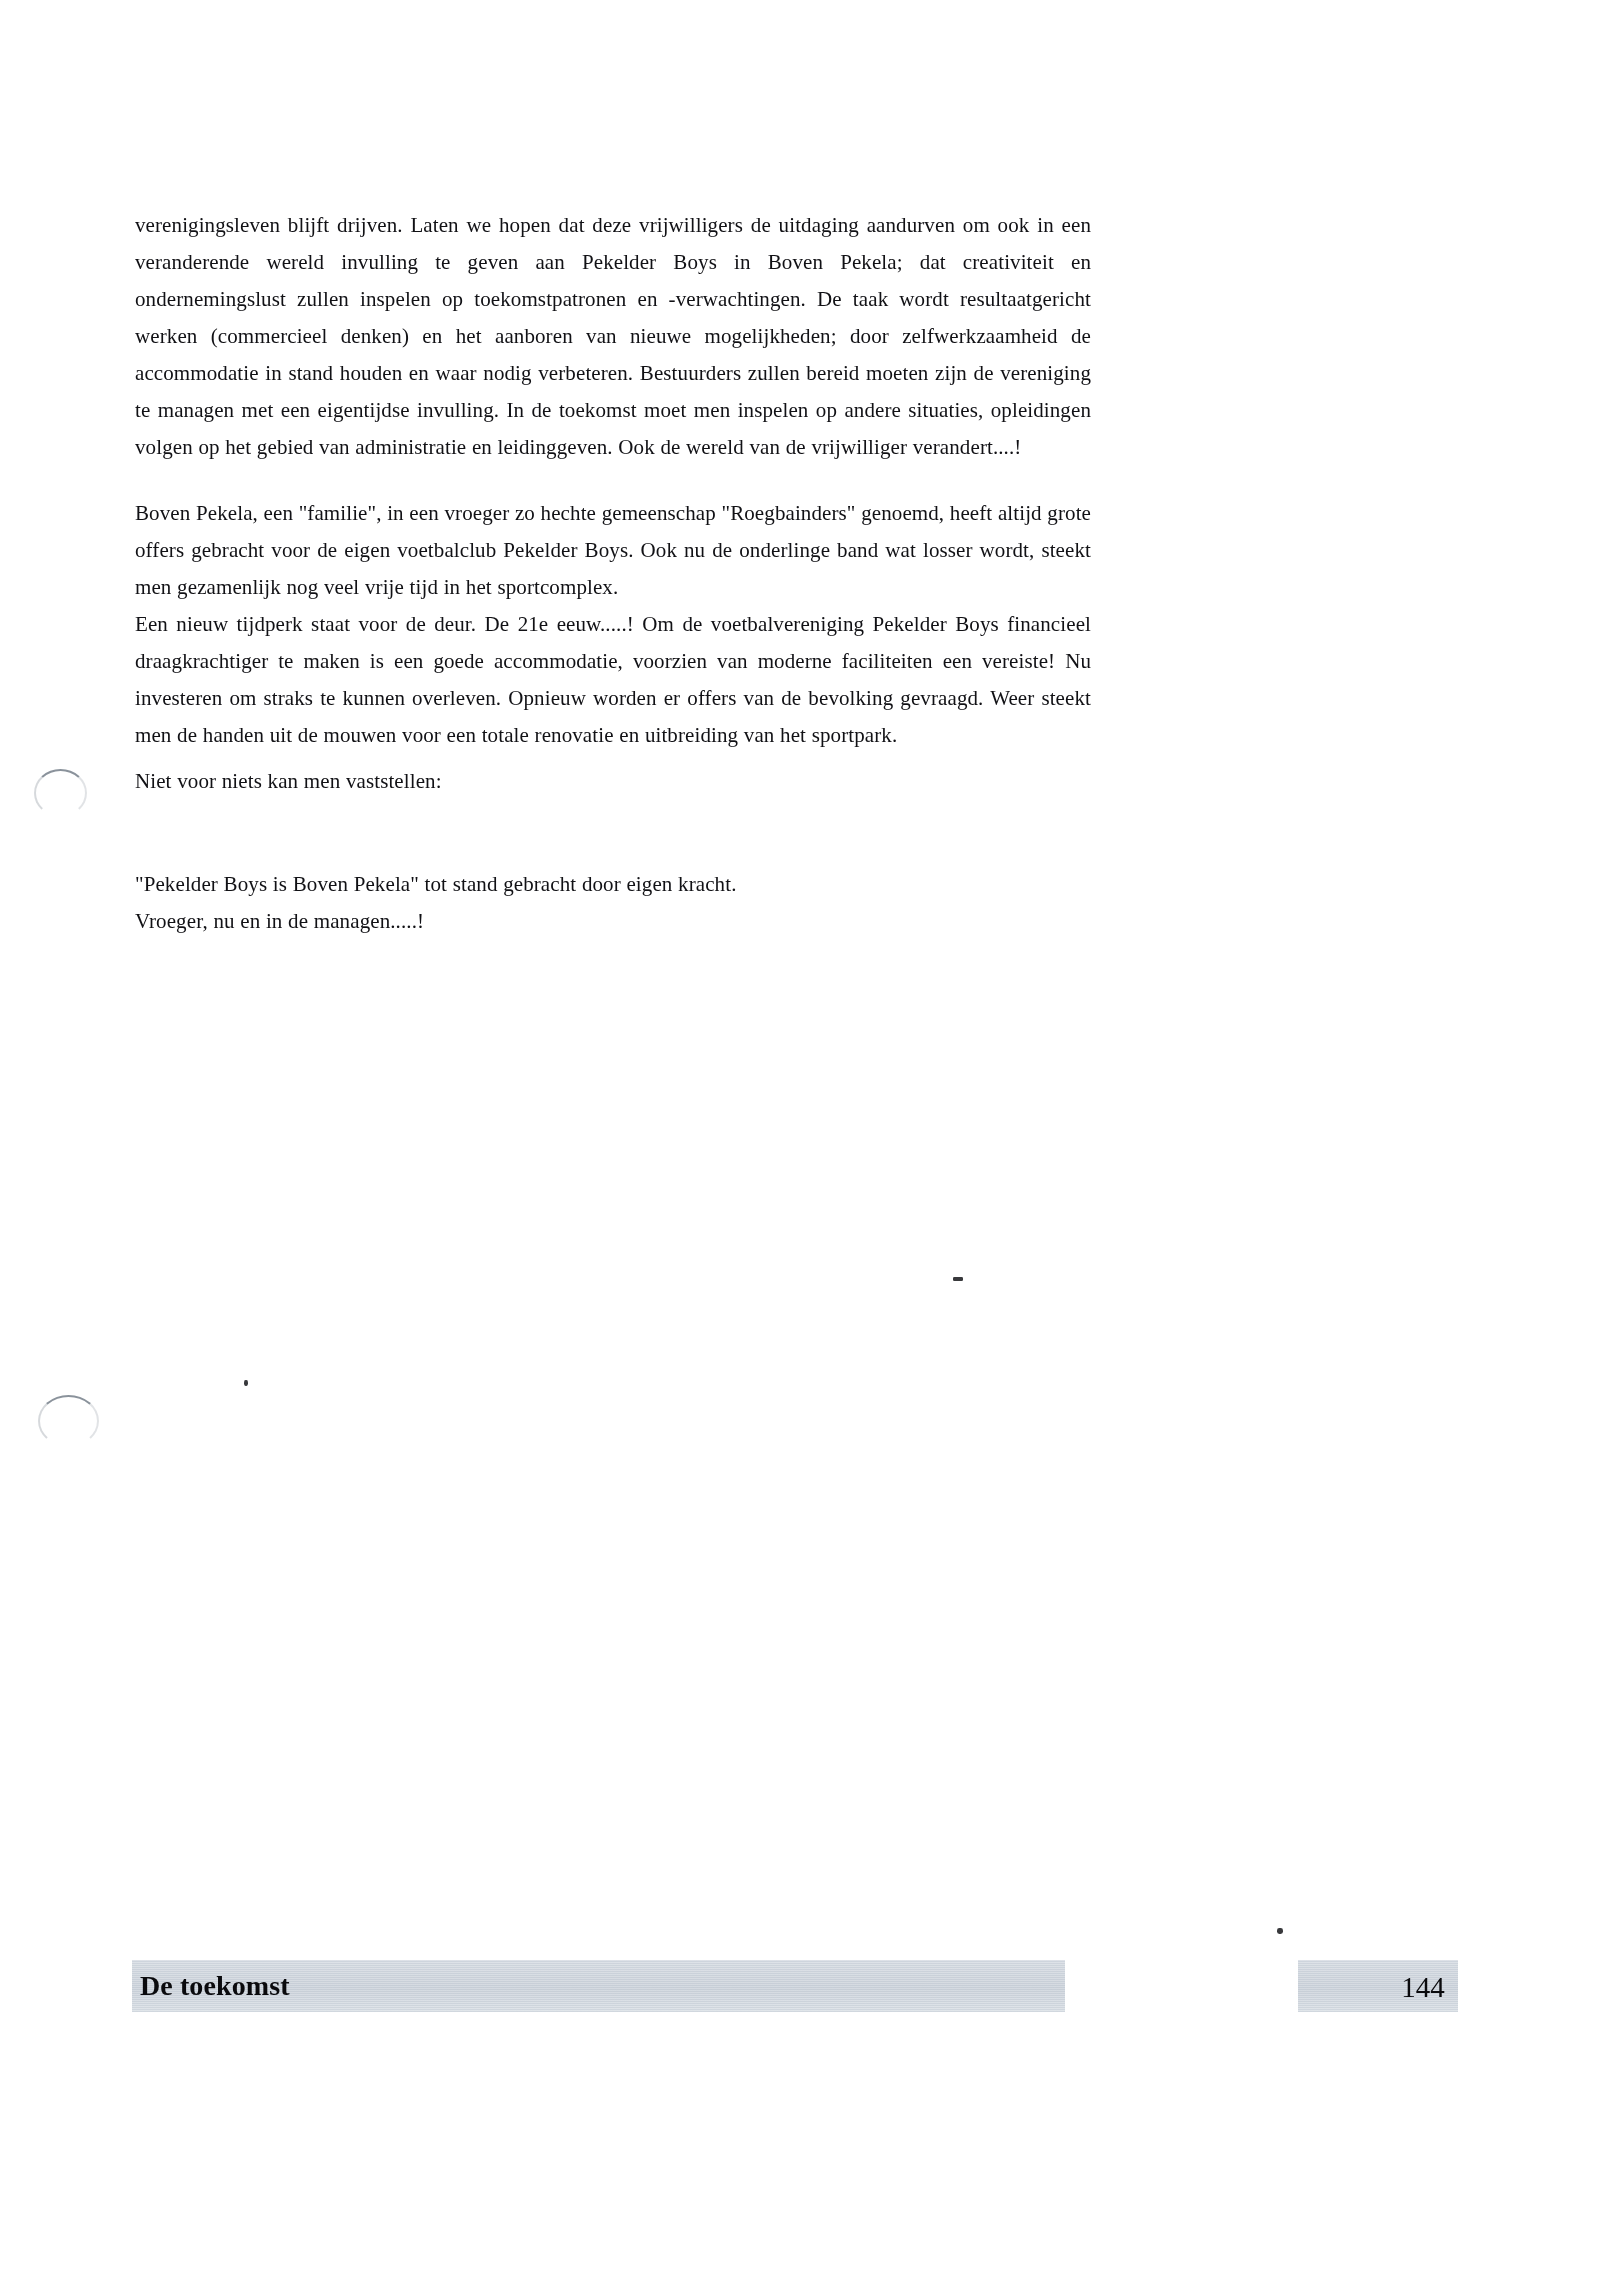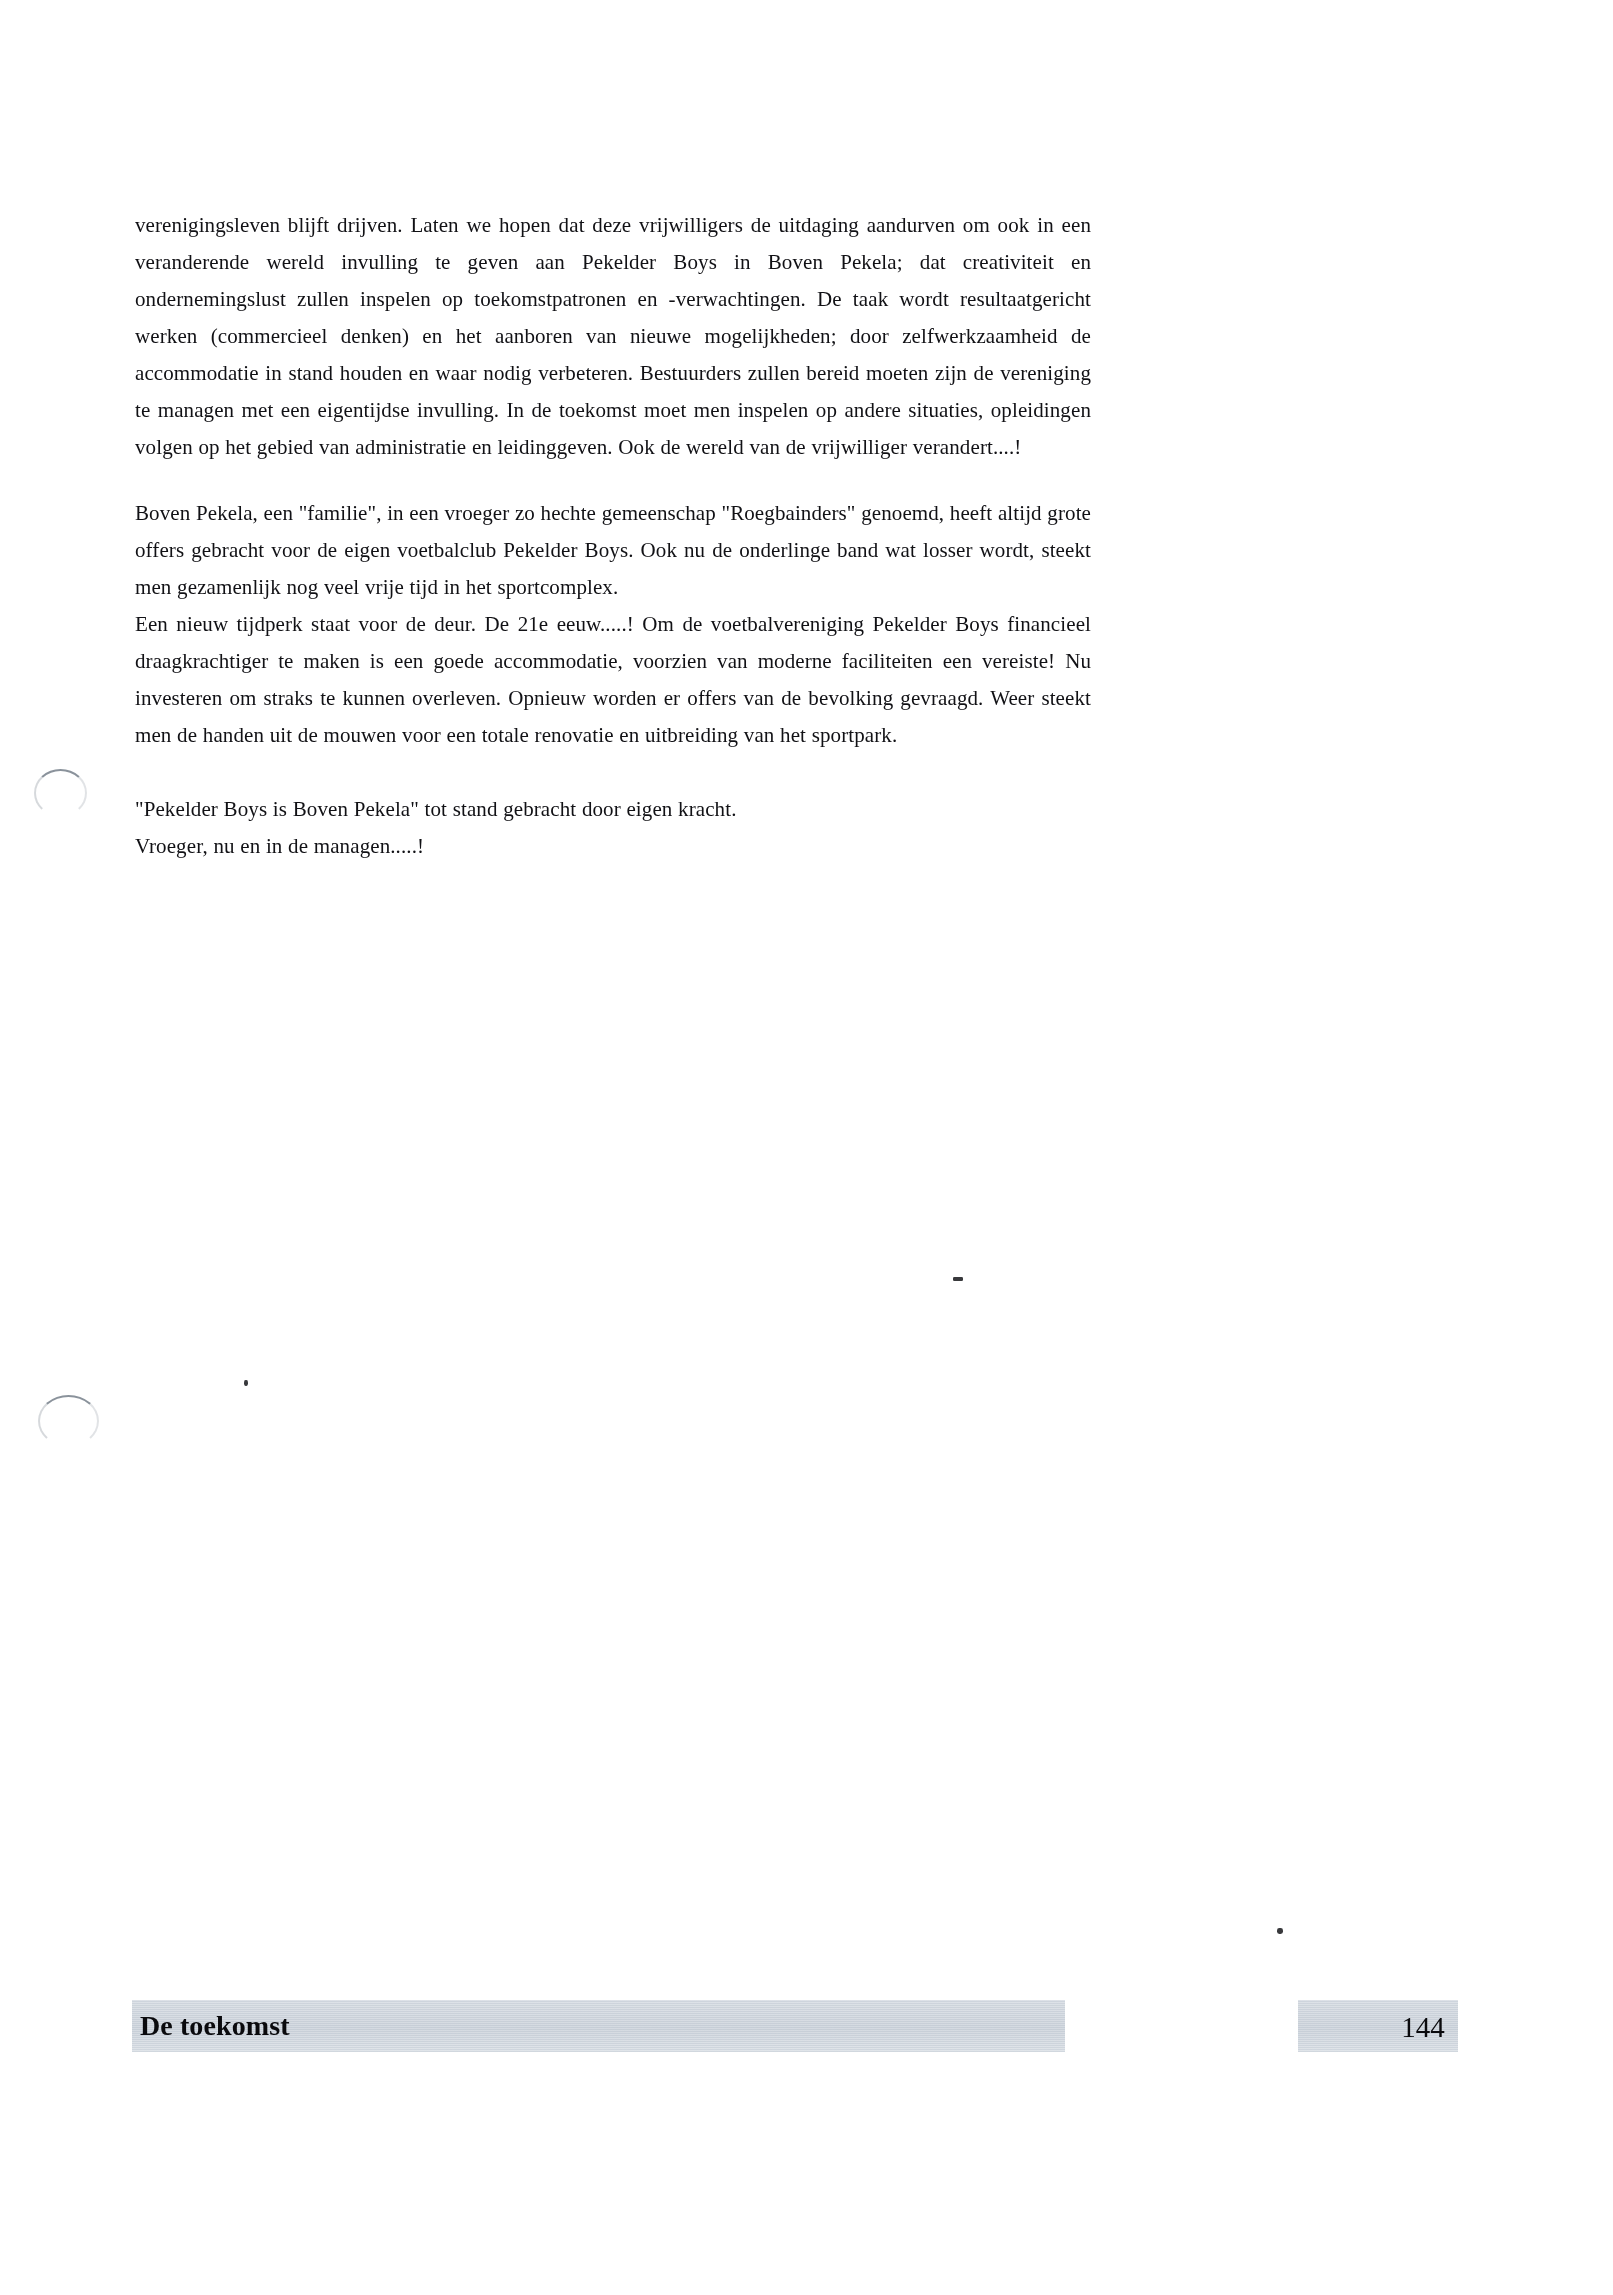--- a/index.html
+++ b/index.html
@@ -148,6 +148,7 @@
 
     <p class="para tight">Een nieuw tijdperk staat voor de deur. De 21e eeuw.....! Om de voetbalvereniging Pekelder Boys financieel draagkrachtiger te maken is een goede accommodatie, voorzien van moderne faciliteiten een vereiste! Nu investeren om straks te kunnen overleven. Opnieuw worden er offers van de bevolking gevraagd. Weer steekt men de handen uit de mouwen voor een totale renovatie en uitbreiding van het sportpark.</p>
 
+    <p class="para">Niet voor niets kan men vaststellen:</p>
 
     <div class="spacer-line"></div>
 

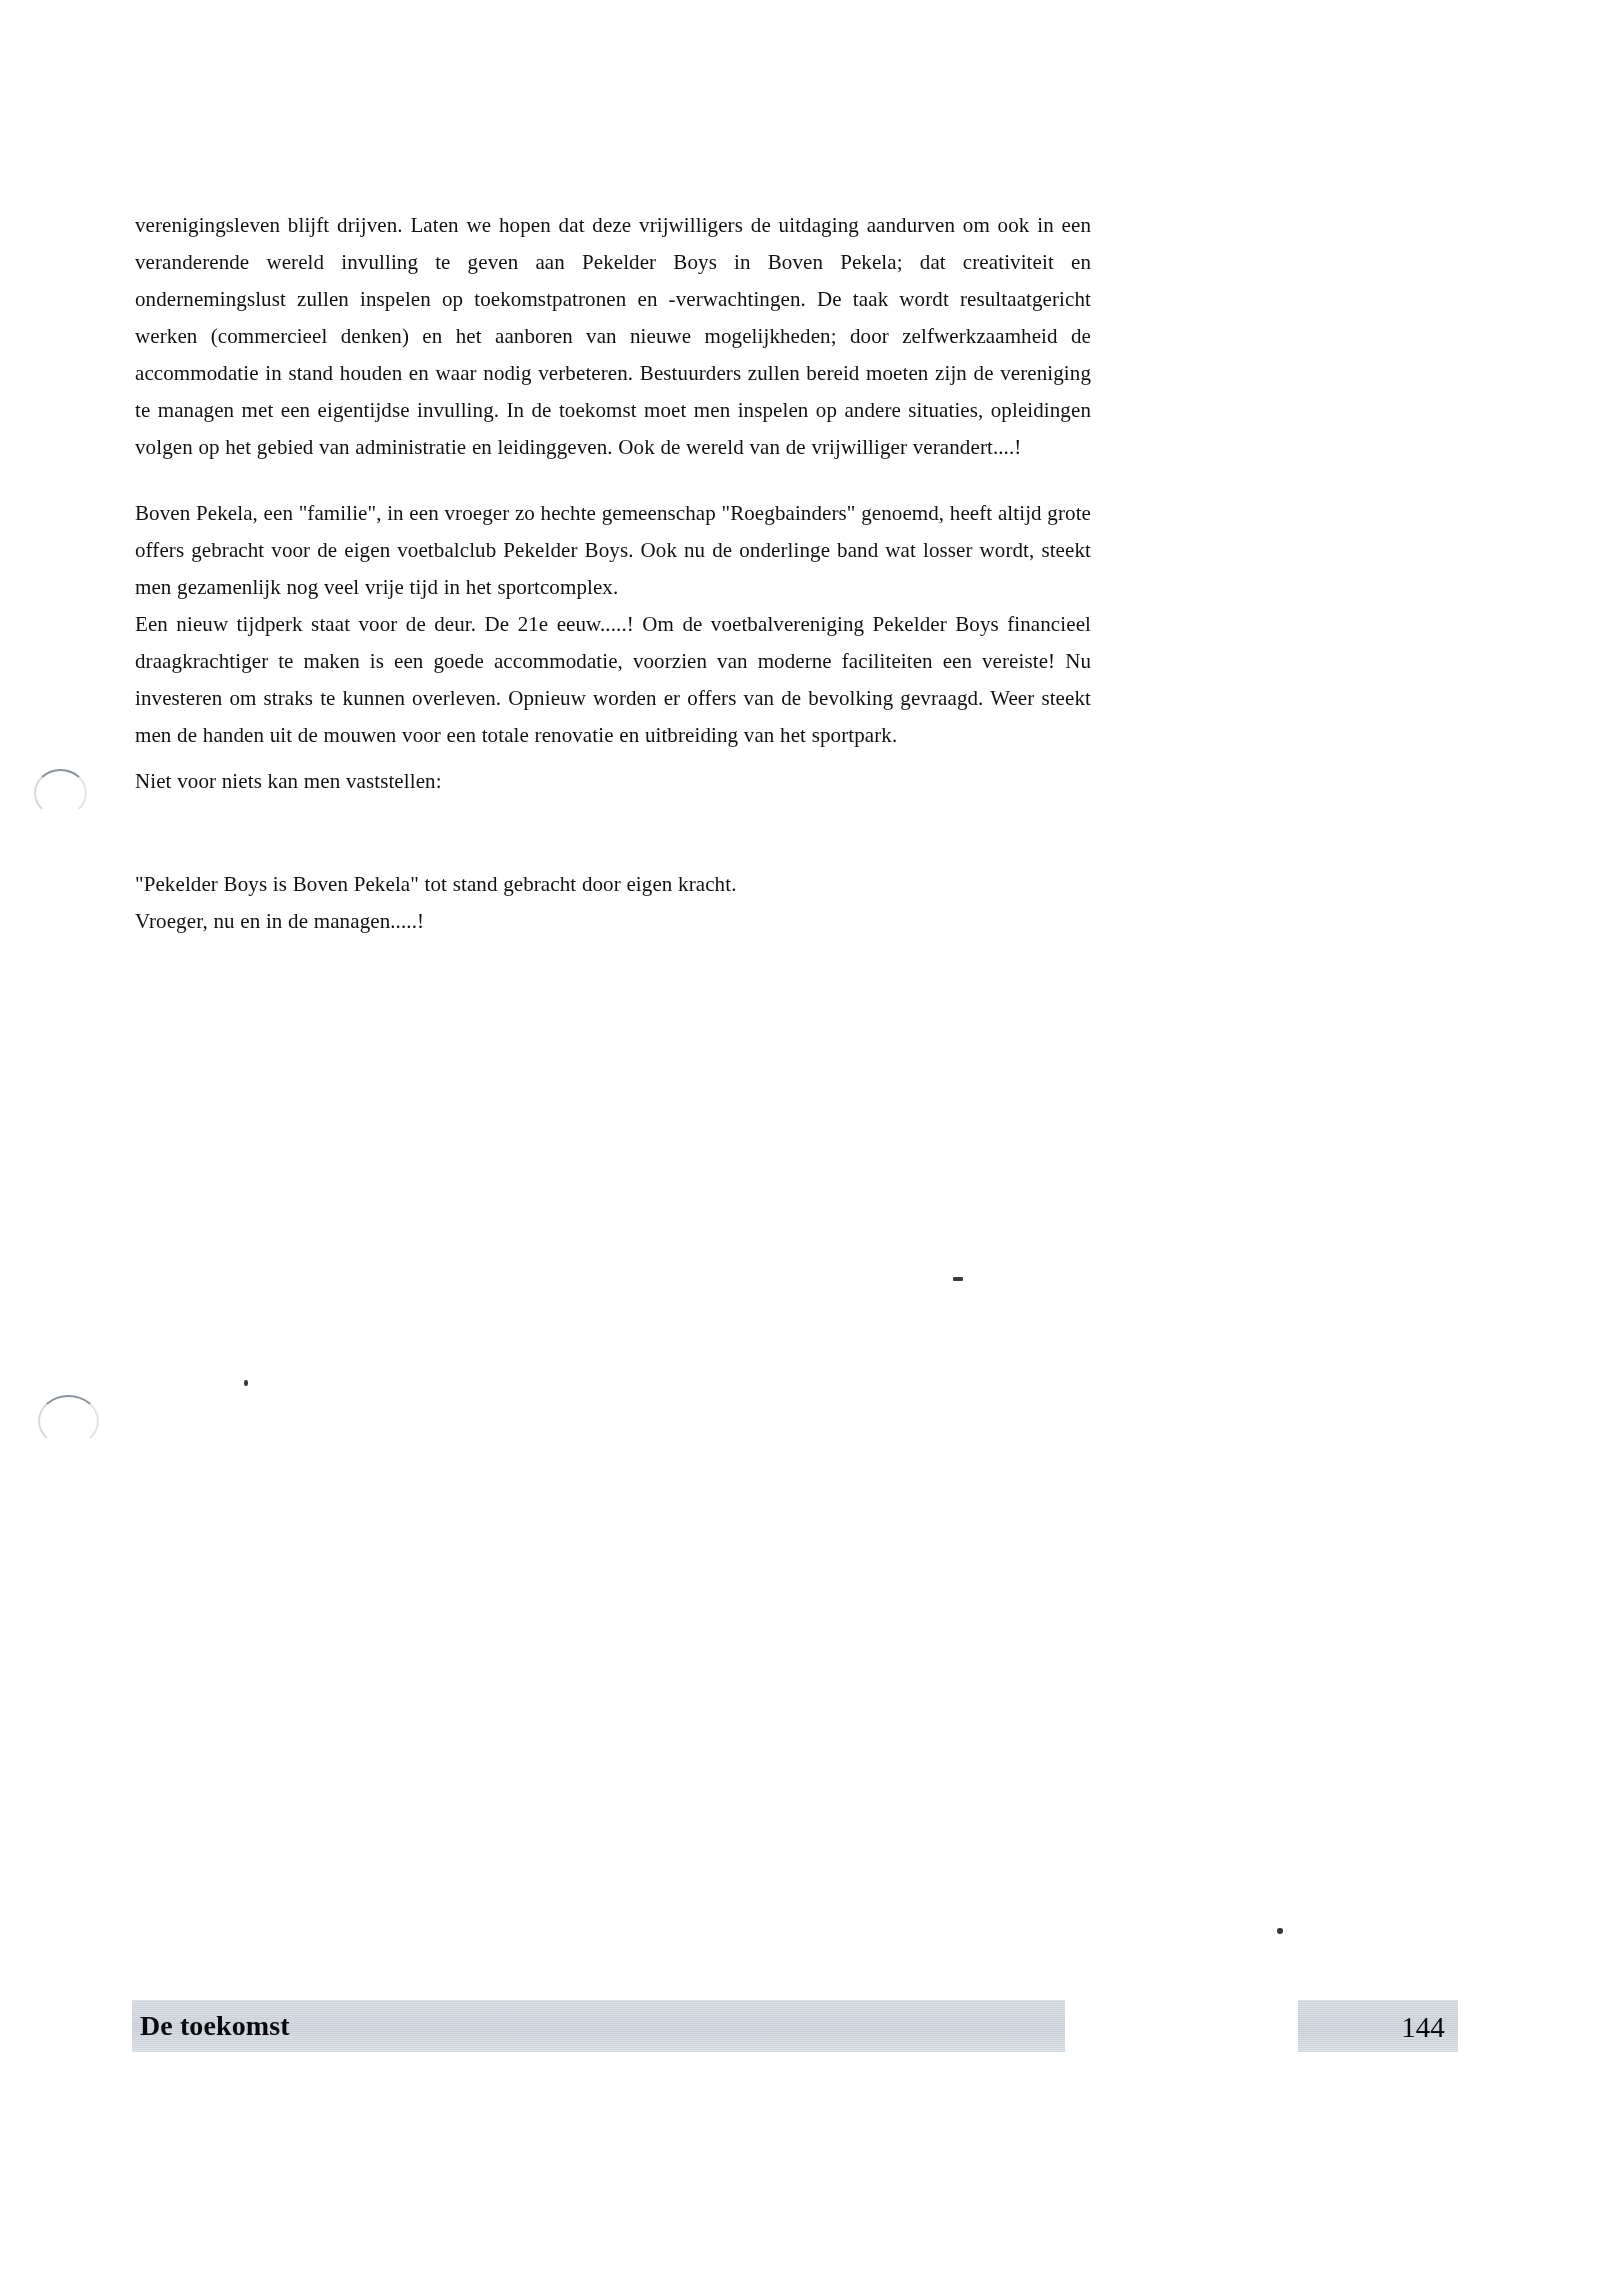--- a/index.html
+++ b/index.html
@@ -51,7 +51,7 @@
   .footer {
     position: absolute;
     left: 0;
-    top: 2000px;
+    top: 1960px;
     width: 1538px;
     height: 53px;
   }

